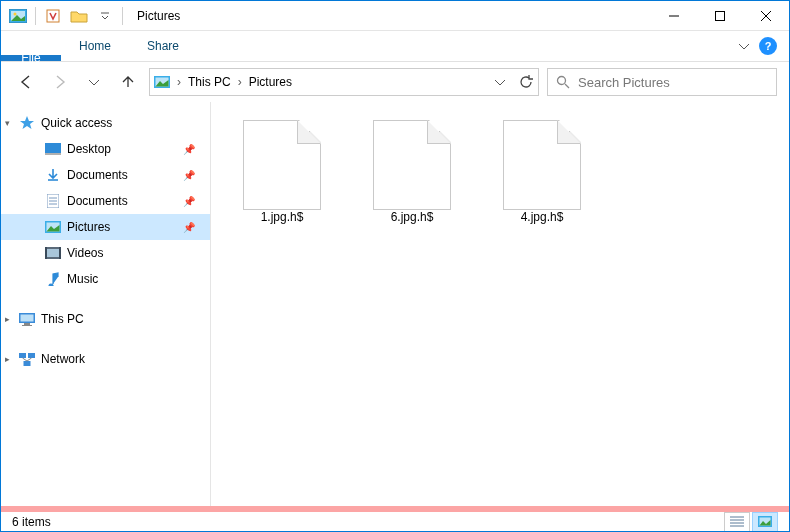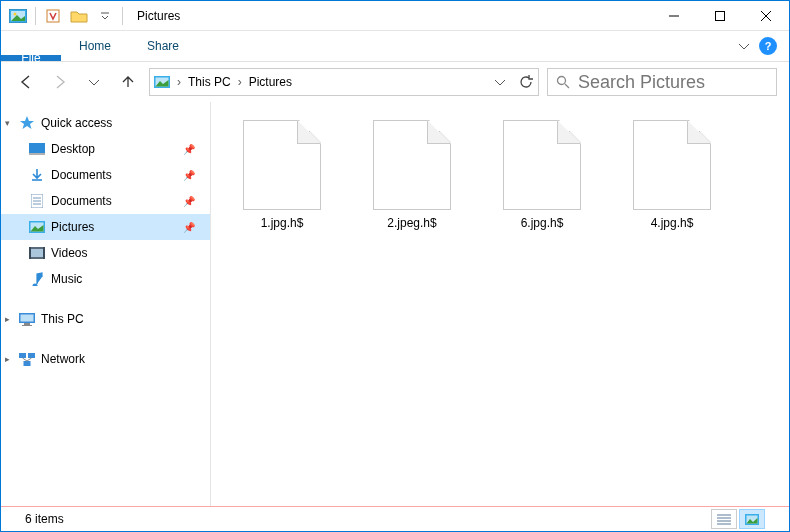--- a/index.html
+++ b/index.html
@@ -31,7 +31,7 @@
 .addrbox .spacer { flex: 1; }
 .addr-btn { width: 26px; height: 100%; display: flex; align-items: center; justify-content: center; color: #555; border-left: 1px solid transparent; }
 .searchbox { width: 230px; height: 28px; border: 1px solid #ccc; display: flex; align-items: center; padding: 0 8px; color: #888; gap: 8px; }
-.searchbox input { border: none; outline: none; width: 100%; font-size: 18px; }
+.searchbox input { border: none; outline: none; width: 100%; font-size: 13px; }
 .searchbox input::placeholder { color: #777; }
 
 

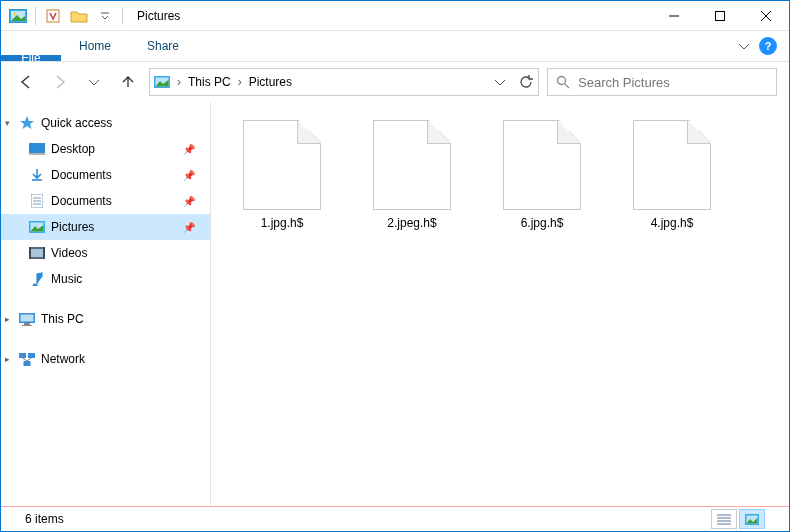--- a/index.html
+++ b/index.html
@@ -37,7 +37,7 @@
 
 .body { display: flex; height: calc(532px - 30px - 31px - 40px - 25px - 2px); }
 .sidebar { width: 210px; border-right: 1px solid #e5e5e5; padding: 8px 0; overflow: hidden; }
-.tree-item { display: flex; align-items: center; height: 26px; padding-left: 28px; gap: 6px; color: #000; position: relative; }
+.tree-item { display: flex; align-items: center; height: 26px; padding-left: 44px; gap: 6px; color: #000; position: relative; }
 .tree-item.root { padding-left: 18px; }
 .tree-item.selected { background: #cce8ff; }
 .tree-item .pin { margin-left: auto; margin-right: 14px; color: #7a7a7a; font-size: 10px; }

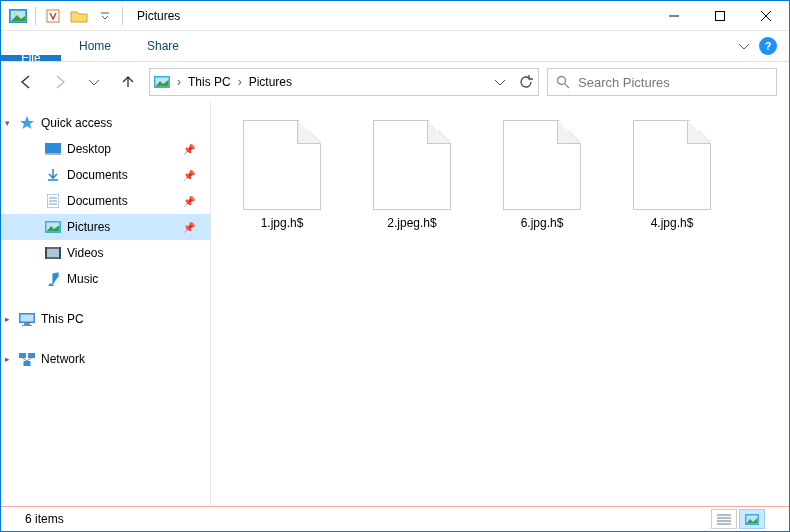--- a/index.html
+++ b/index.html
@@ -52,7 +52,7 @@
 .file-thumb .fold { position: absolute; top: 0; right: 0; width: 24px; height: 24px; background: linear-gradient(135deg, transparent 0 48%, #c9c9c9 48% 52%, #eaeaea 52% 100%); }
 .file-thumb .fold::before { content: ""; position: absolute; top: -1px; right: -1px; width: 24px; height: 24px; background: #fff; clip-path: polygon(0 0, 100% 0, 100% 100%); }
 .file-thumb .foldline { position: absolute; top: 0; right: 0; width: 24px; height: 24px; border-left: 1px solid #c9c9c9; border-bottom: 1px solid #c9c9c9; clip-path: polygon(0 0, 100% 100%, 0 100%); background: #f2f2f2; }
-.file-label { margin-top: 6px; color: #000; text-align: center; }
+.file-label { margin-top: 0; color: #000; text-align: center; }
 
 
 .statusbar { height: 25px; border-top: 1px solid #fca5a5; display: flex; align-items: center; padding: 0 24px; background: #fff; }

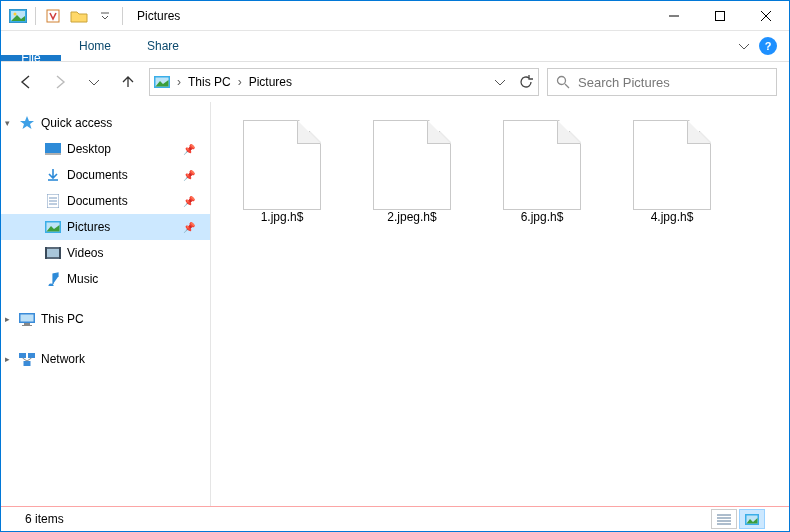--- a/index.html
+++ b/index.html
@@ -309,14 +309,6 @@
           <div class="fold"></div>
           <div class="foldline"></div>
         </div>
-      <div class="file-label">2.jpeg.h$</div>
-    </div>
-    <div class="file-item">
-      <div class="file-thumb">
-          <div class="page"></div>
-          <div class="fold"></div>
-          <div class="foldline"></div>
-        </div>
       <div class="file-label">6.jpg.h$</div>
     </div>
     <div class="file-item">

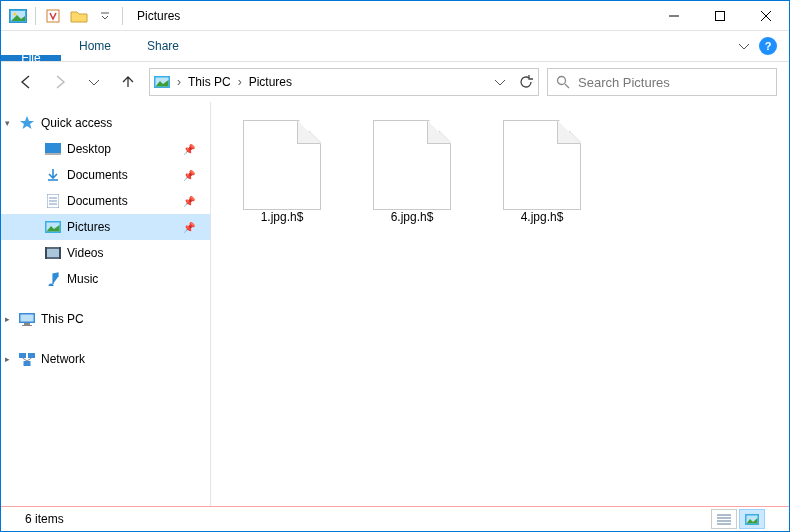--- a/index.html
+++ b/index.html
@@ -55,7 +55,7 @@
 .file-label { margin-top: 0; color: #000; text-align: center; }
 
 
-.statusbar { height: 25px; border-top: 1px solid #fca5a5; display: flex; align-items: center; padding: 0 24px; background: #fff; }
+.statusbar { height: 25px; border-top: 6px solid #fca5a5; display: flex; align-items: center; padding: 0 11px; background: #fff; }
 .statusbar .views { margin-left: auto; display: flex; gap: 2px; }
 .view-btn { width: 26px; height: 20px; border: 1px solid #ccc; display: flex; align-items: center; justify-content: center; }
 .view-btn.active { background: #cce8ff; border-color: #99d1ff; }

